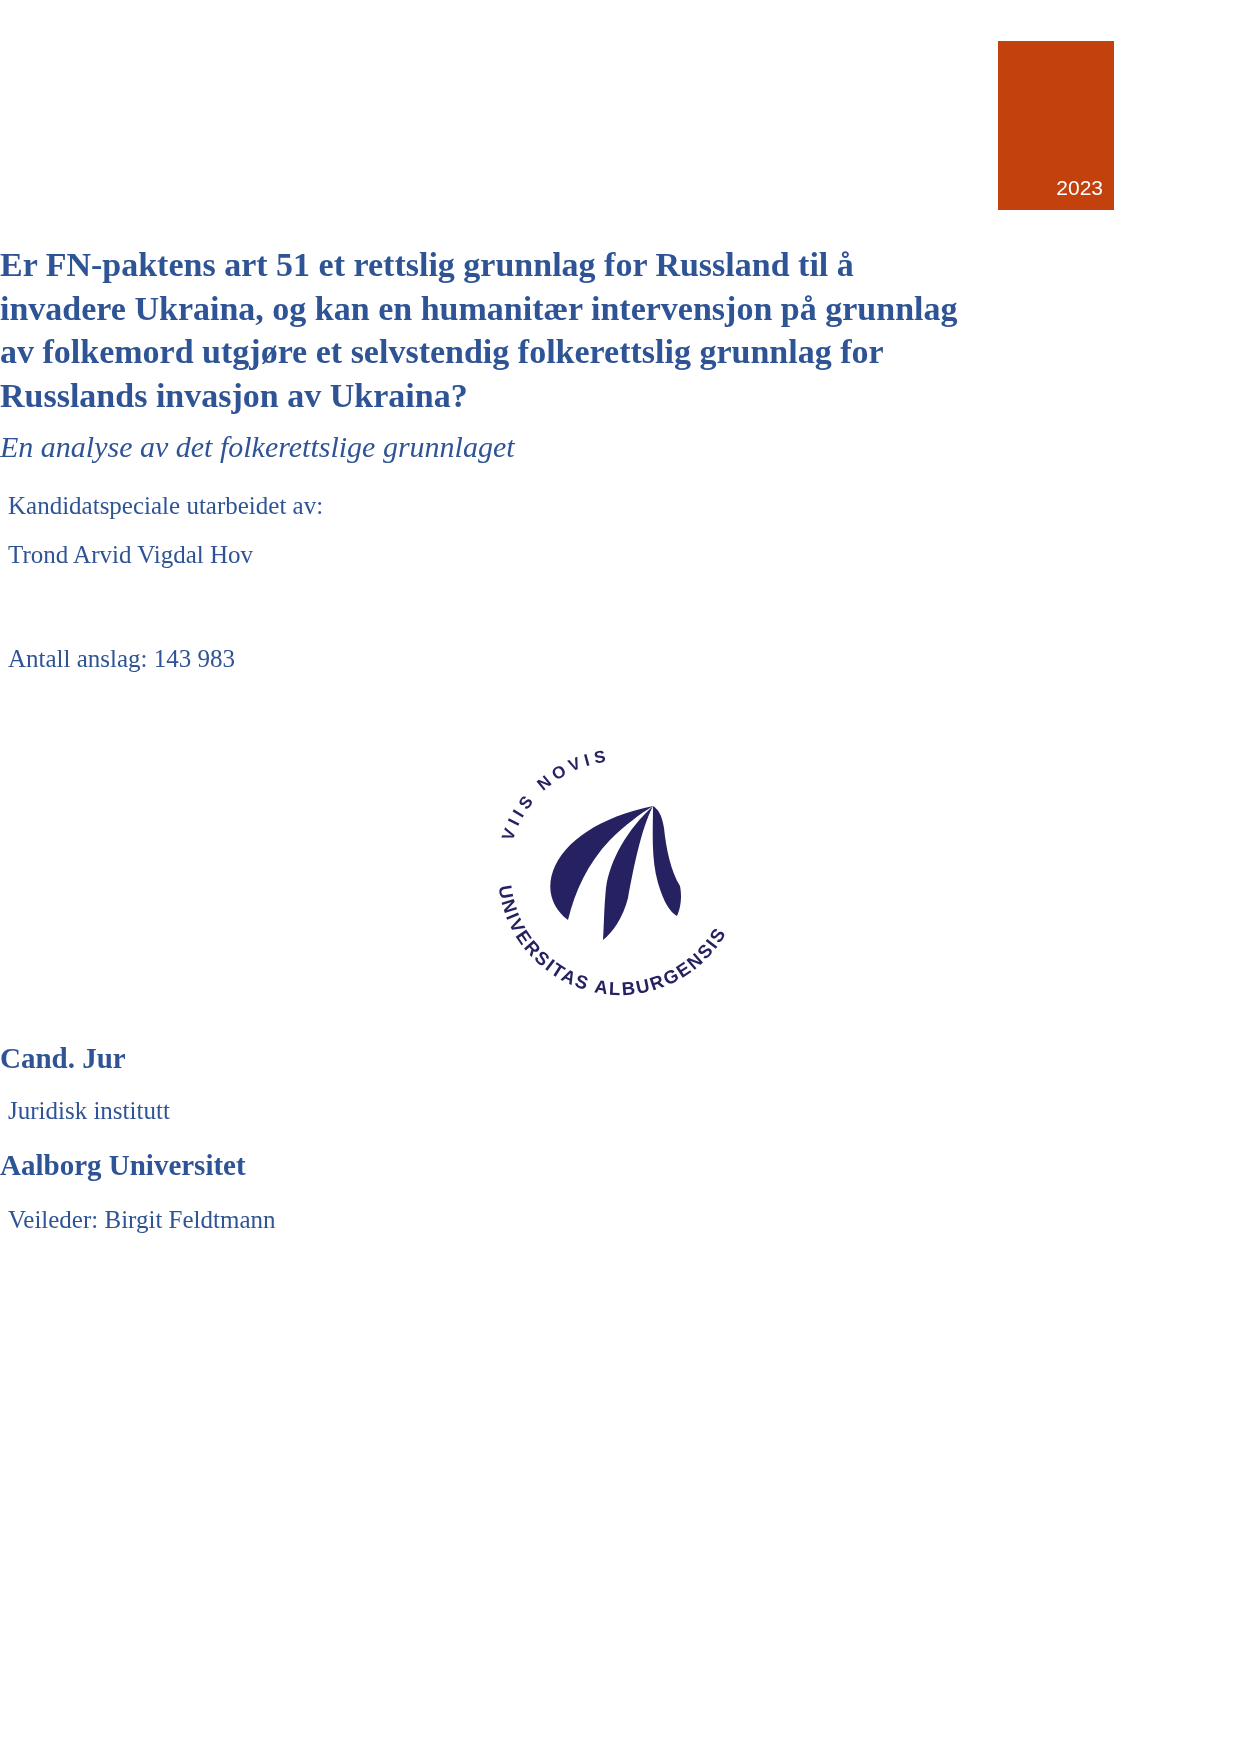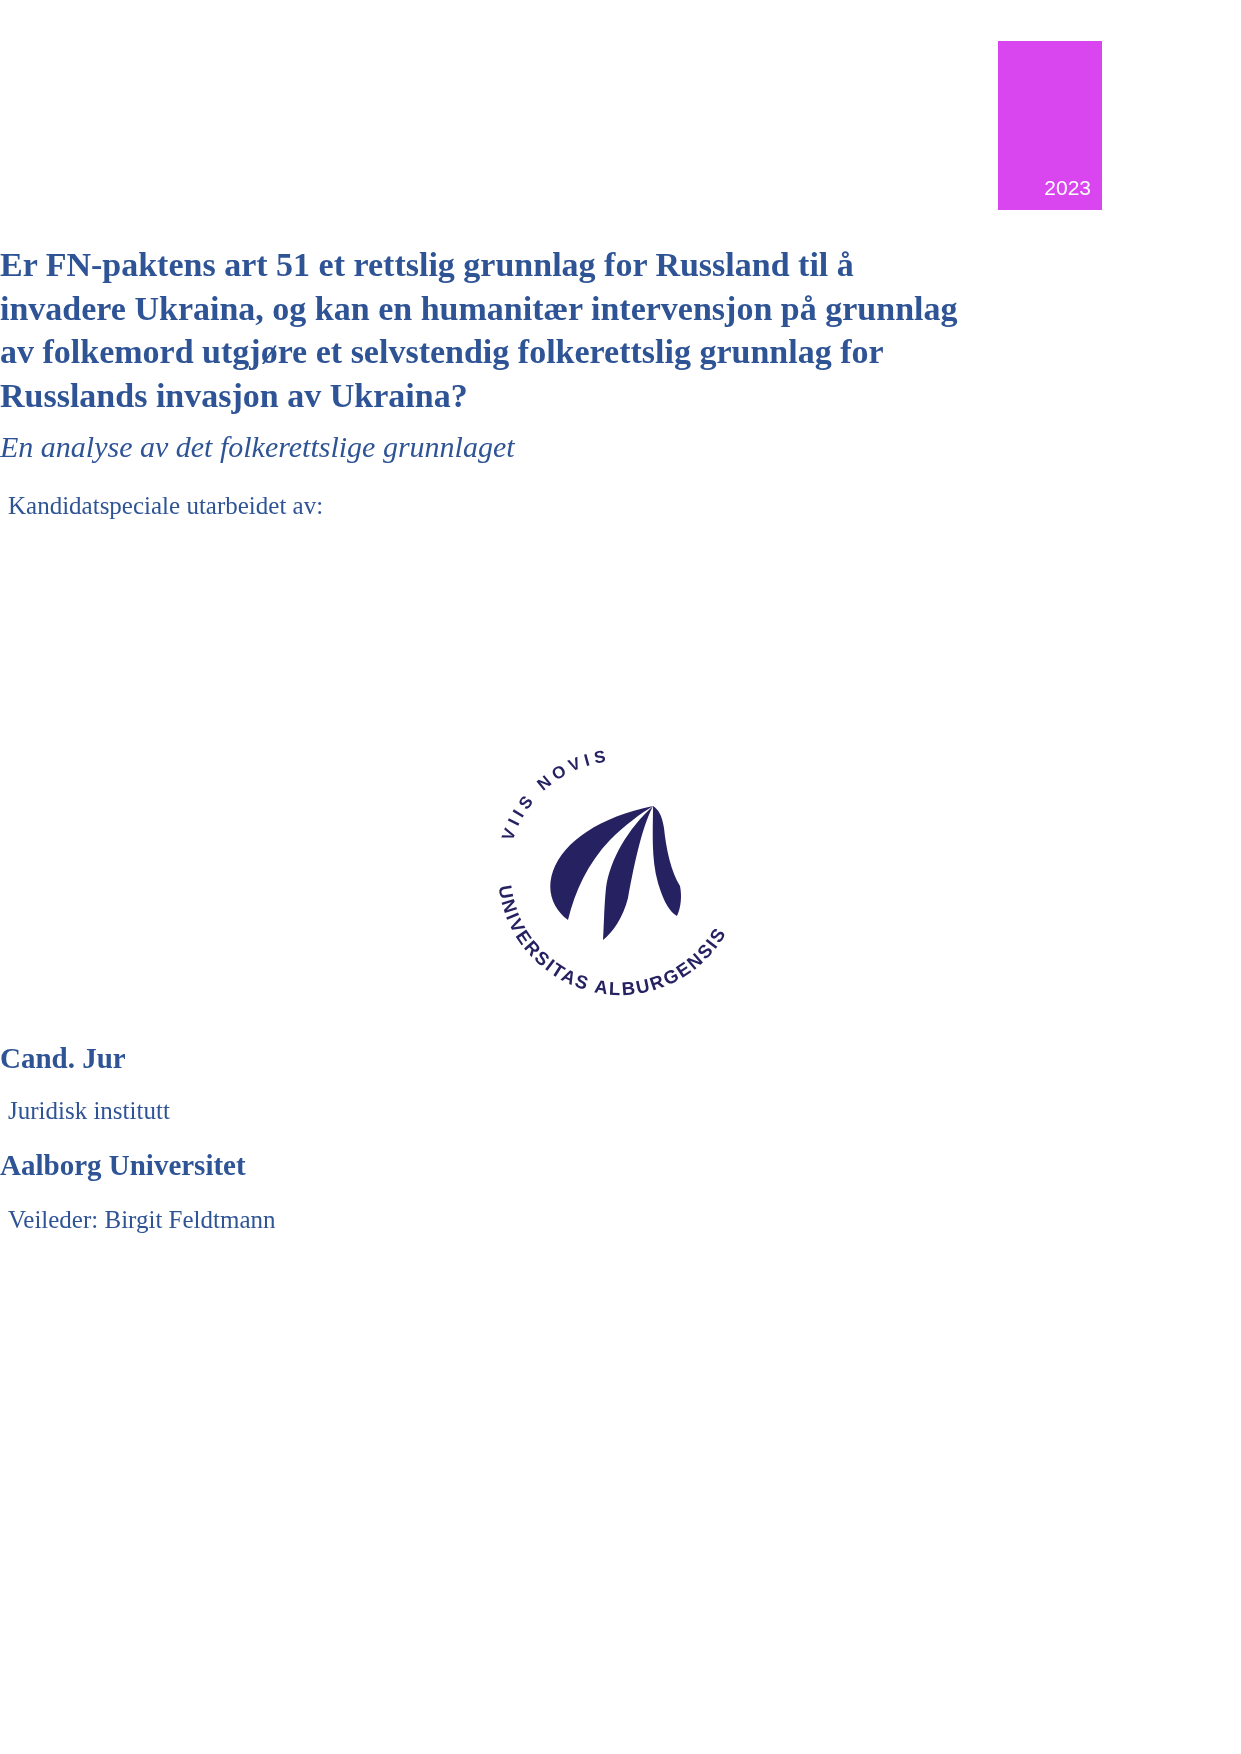--- a/index.html
+++ b/index.html
@@ -14,8 +14,8 @@
   }
   
   .year-badge{
-    position:absolute;left:998px;top:41px;width:104px;height:169px;
-    background:#d946ef;
+    position:absolute;left:998px;top:41px;width:116px;height:169px;
+    background:#c2410c;
     display:flex;align-items:flex-end;justify-content:flex-end;
     box-sizing:border-box;padding:0 11px 12px 0;
   }

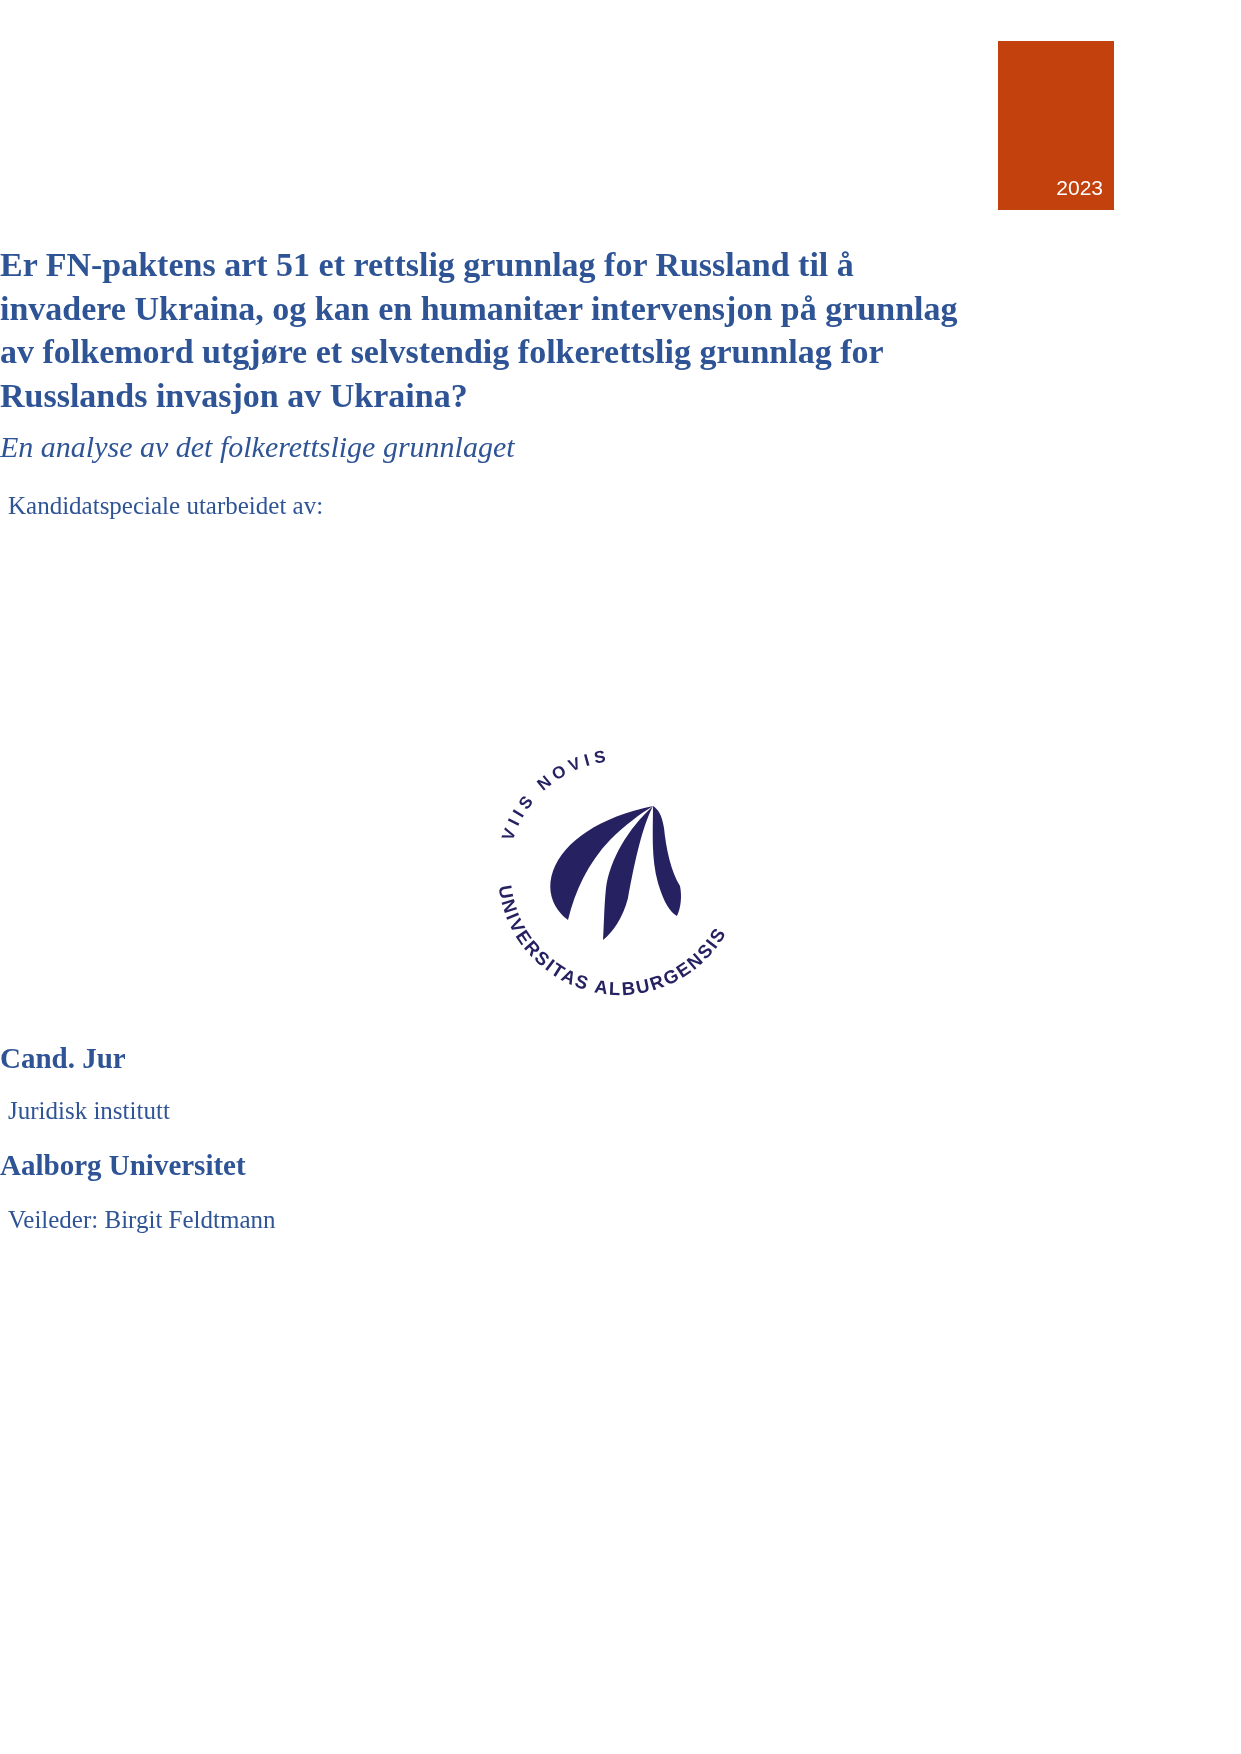--- a/index.html
+++ b/index.html
@@ -66,6 +66,7 @@
   <div class="centered subtitle">En analyse av det folkerettslige grunnlaget</div>
 
   <div class="centered txt-md prepared">Kandidatspeciale utarbeidet av:</div>
+  <div class="centered txt-md author">Trond Arvid Vigdal Hov</div>
 
   <div class="logo">
     <svg viewBox="0 0 280 280" xmlns="http://www.w3.org/2000/svg">

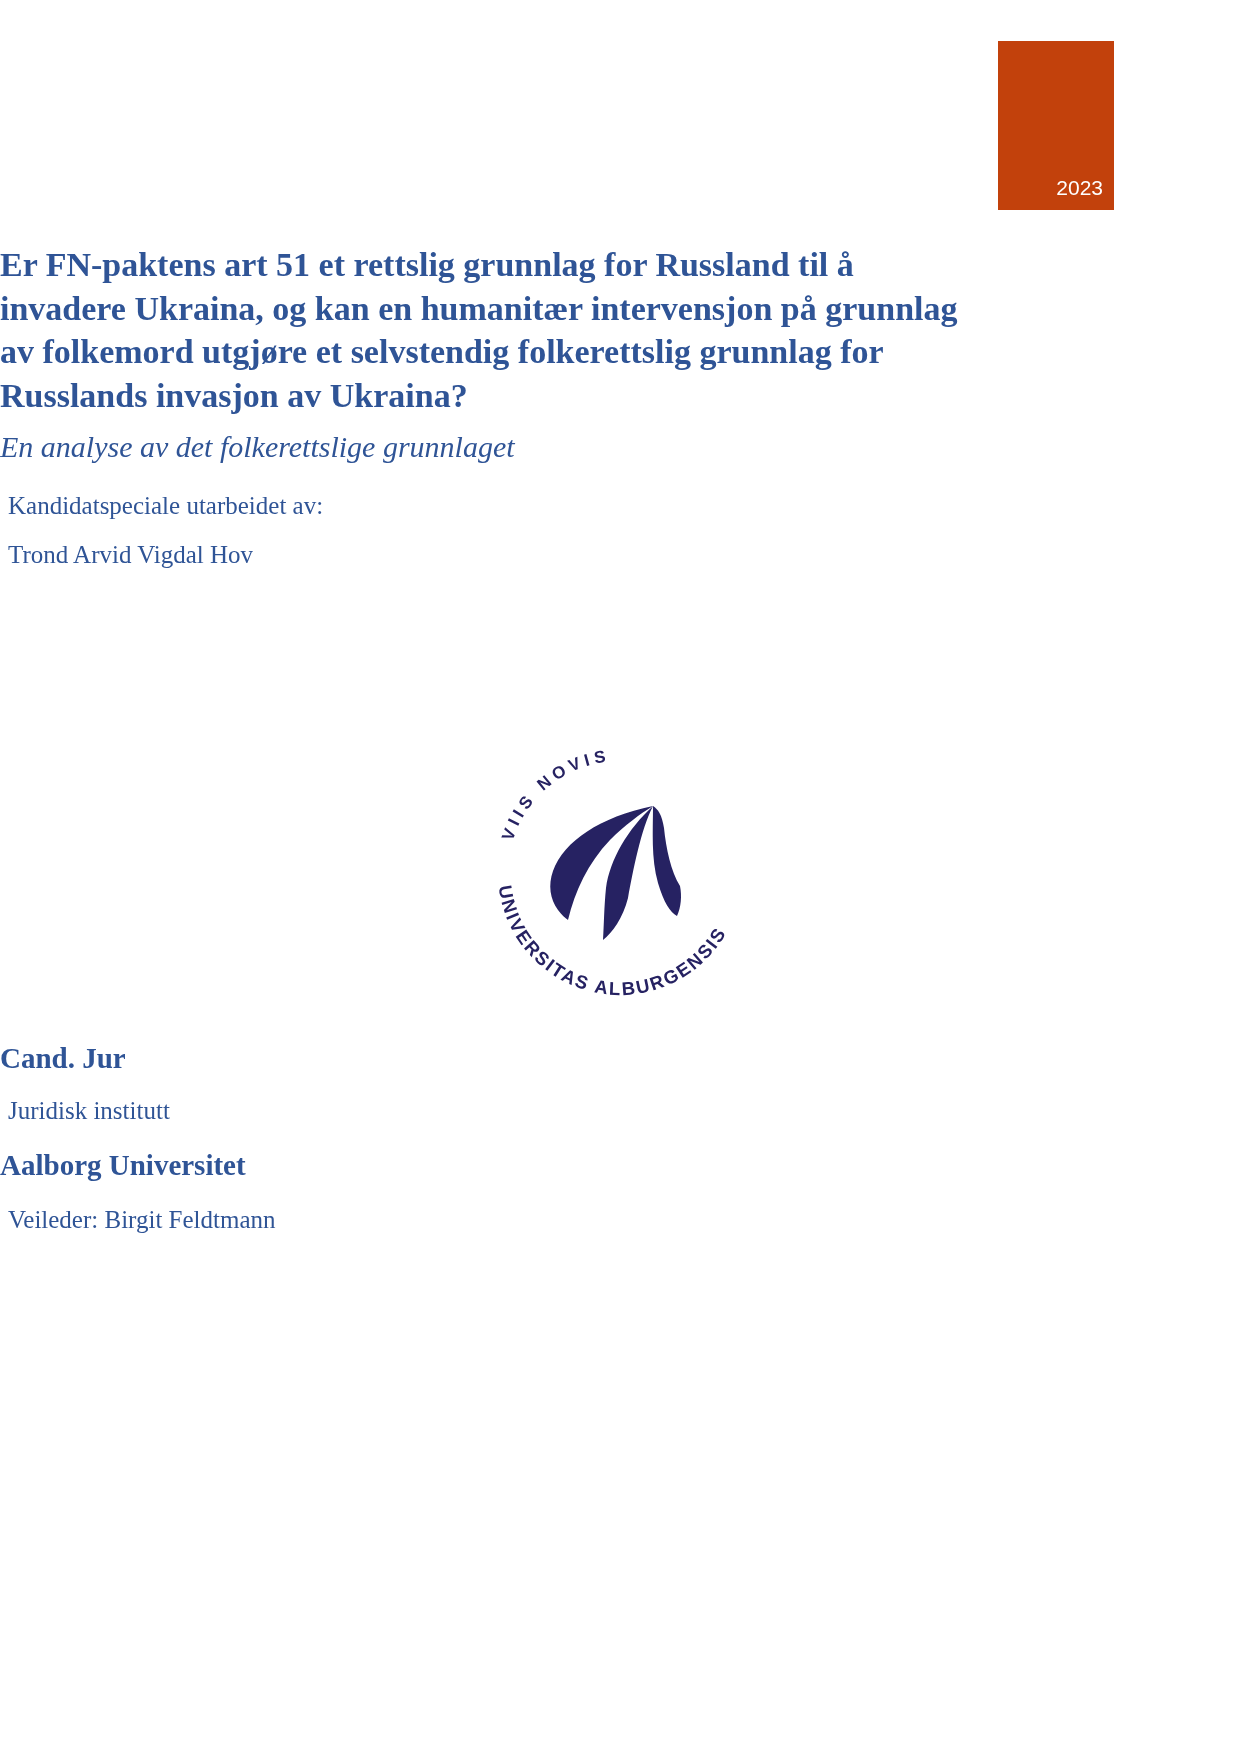--- a/index.html
+++ b/index.html
@@ -67,6 +67,7 @@
 
   <div class="centered txt-md prepared">Kandidatspeciale utarbeidet av:</div>
   <div class="centered txt-md author">Trond Arvid Vigdal Hov</div>
+  <div class="centered txt-md anslag">Antall anslag: 143 983</div>
 
   <div class="logo">
     <svg viewBox="0 0 280 280" xmlns="http://www.w3.org/2000/svg">

